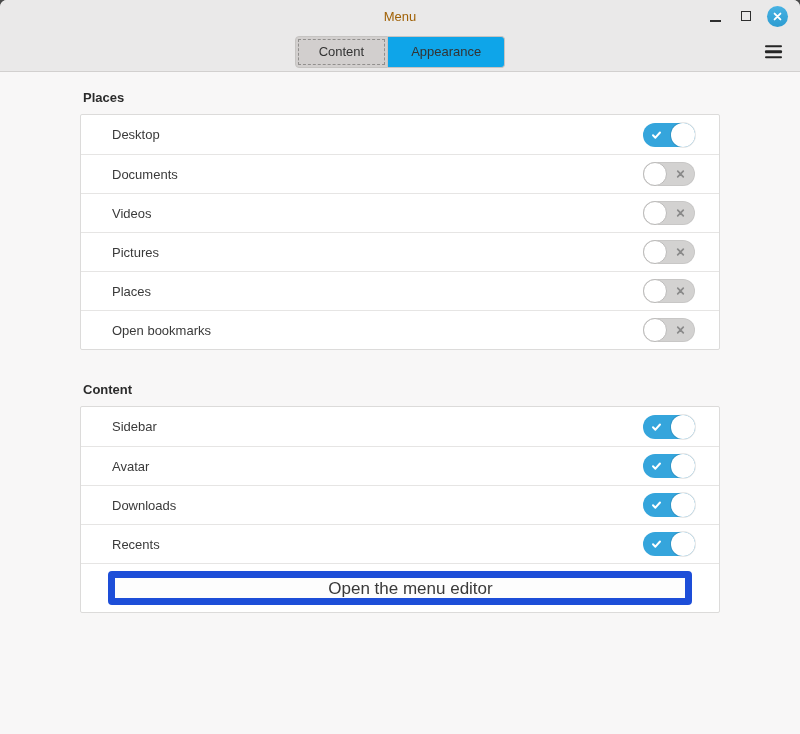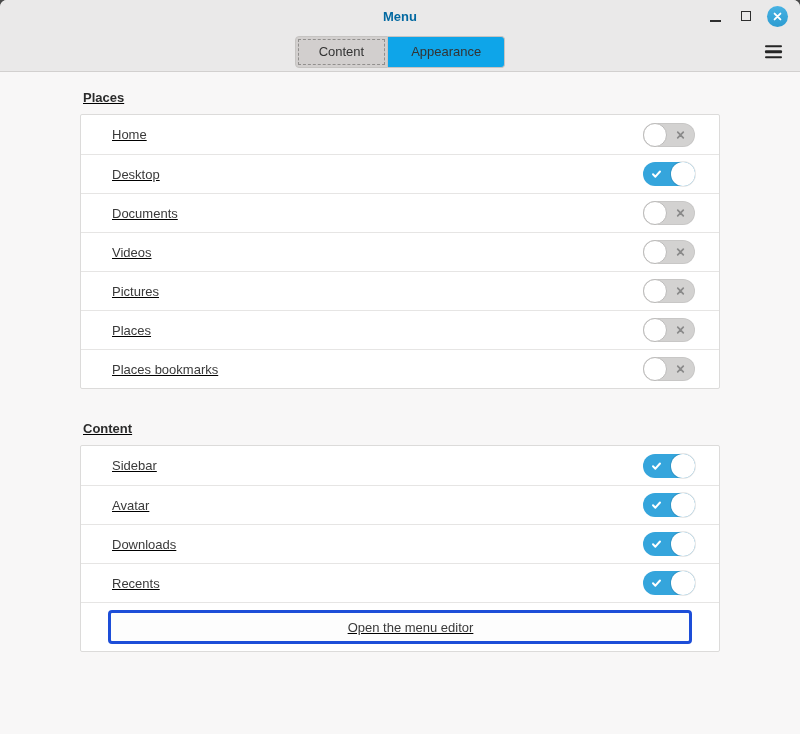--- a/index.html
+++ b/index.html
@@ -28,8 +28,8 @@
   }
   .window-title {
     font-size: 13px;
-    font-weight: bold;
-    color: #0369a1;
+    font-weight: normal;
+    color: #a16207;
   }
   .win-controls {
     position: absolute;

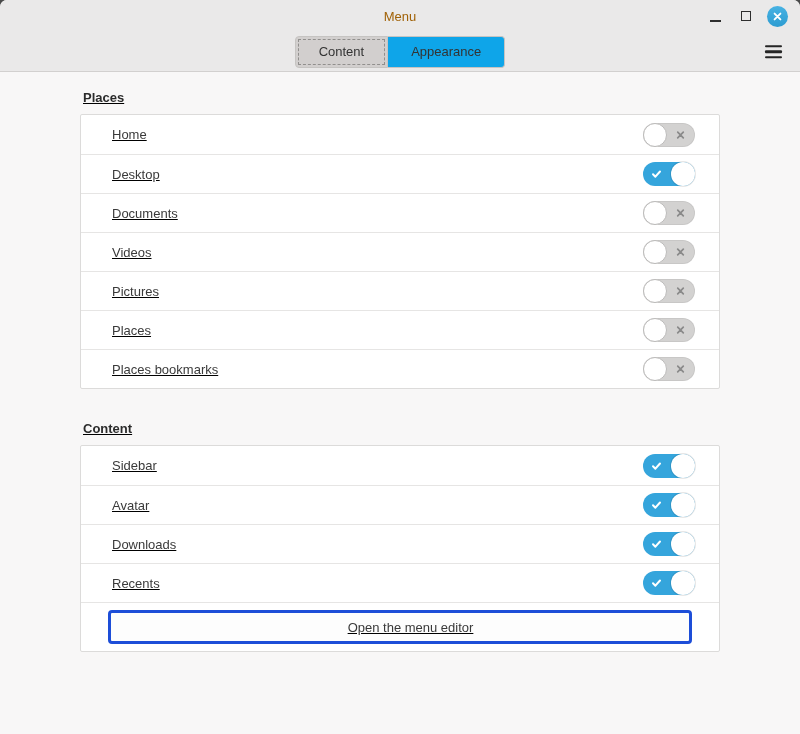--- a/index.html
+++ b/index.html
@@ -122,7 +122,6 @@
   
   .content {
     padding-top: 15px;
-    text-decoration: underline;
   }
   .settings-section {
     width: 640px;

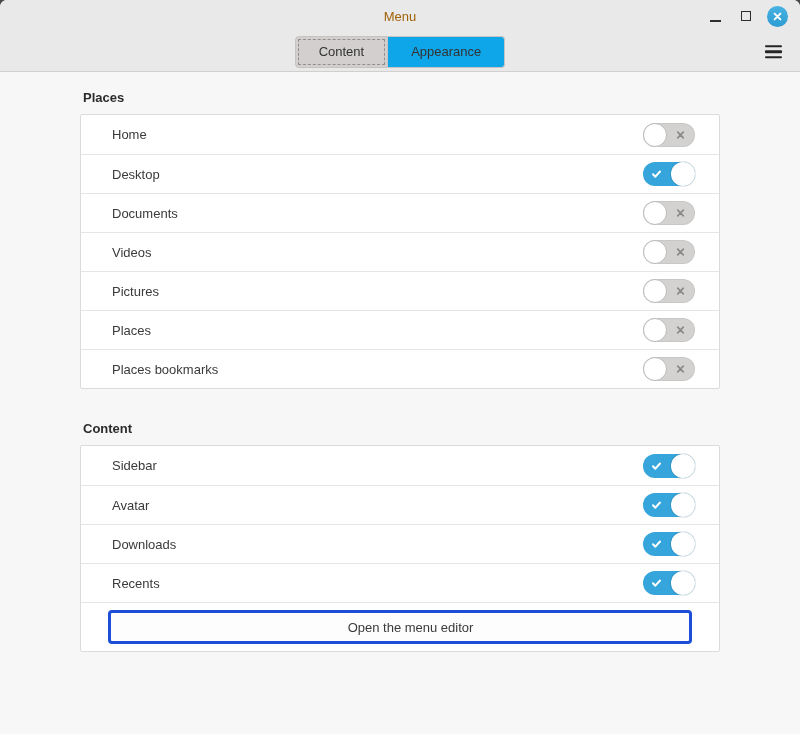--- a/index.html
+++ b/index.html
@@ -244,15 +244,6 @@
         <div class="section-title">Places</div>
         <div class="card">
           <div class="row">
-            <span class="row-label">Home</span>
-            <div class="toggle off" role="switch" aria-checked="false">
-              <span class="glyph"><svg width="9" height="9" viewBox="0 0 9 9">
-                  <path d="M1.7 1.7 L7.3 7.3 M7.3 1.7 L1.7 7.3" stroke="#8a8a8a" stroke-width="1.7" stroke-linecap="round"></path>
-                </svg></span>
-              <span class="knob"></span>
-            </div>
-          </div>
-          <div class="row">
             <span class="row-label">Desktop</span>
             <div class="toggle on" role="switch" aria-checked="true">
               <span class="glyph"><svg width="11" height="11" viewBox="0 0 11 11">

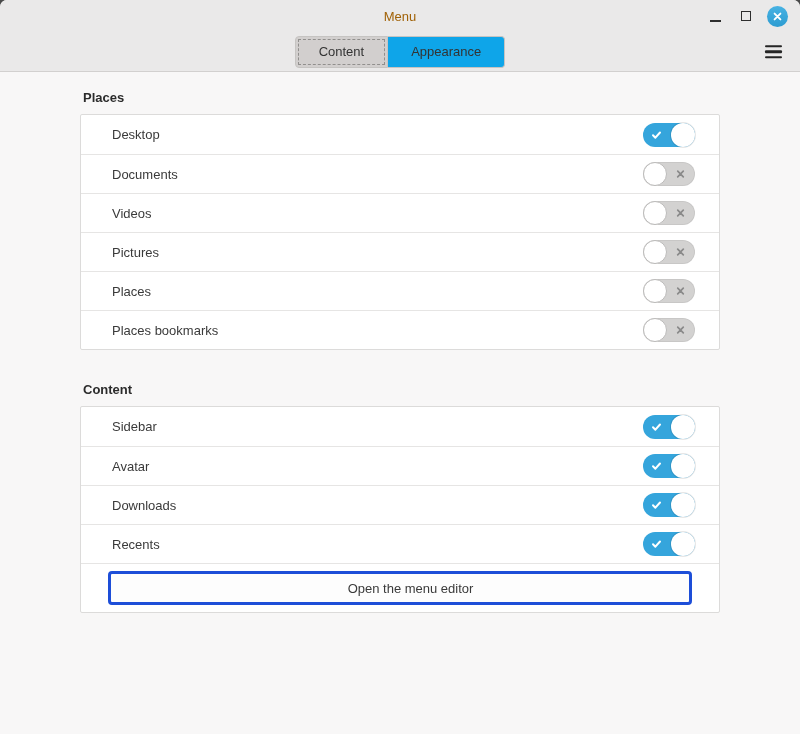--- a/index.html
+++ b/index.html
@@ -289,7 +289,7 @@
             </div>
           </div>
           <div class="row">
-            <span class="row-label">Places bookmarks</span>
+            <span class="row-label">Open bookmarks</span>
             <div class="toggle off" role="switch" aria-checked="false">
               <span class="glyph"><svg width="9" height="9" viewBox="0 0 9 9">
                   <path d="M1.7 1.7 L7.3 7.3 M7.3 1.7 L1.7 7.3" stroke="#8a8a8a" stroke-width="1.7" stroke-linecap="round"></path>

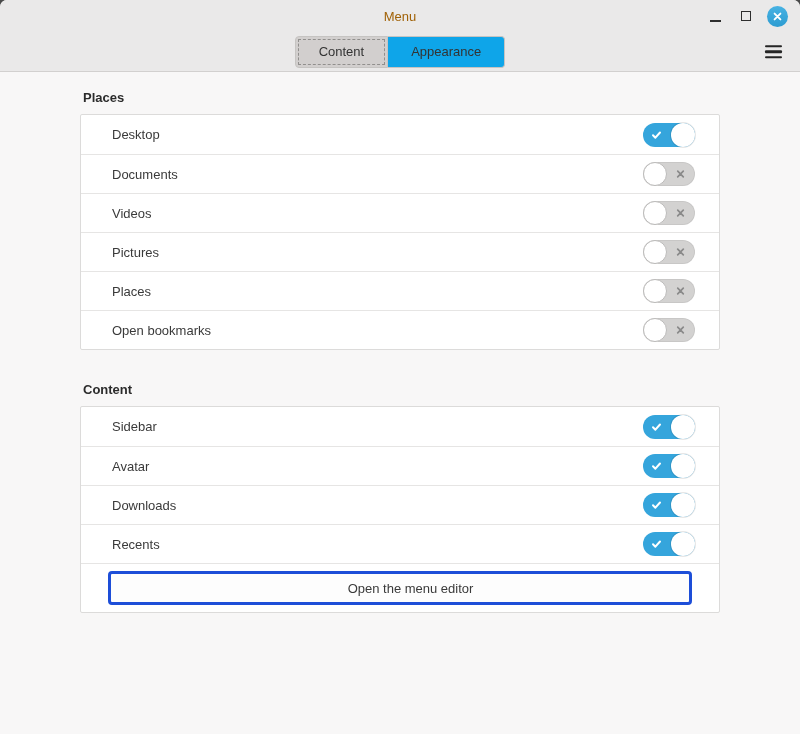--- a/index.html
+++ b/index.html
@@ -194,10 +194,10 @@
     width: 100%;
     height: 34px;
     background: #fdfdfd;
-    border: 3px solid #1d4ed8;
+    border: 7px solid #1d4ed8;
     border-radius: 4px;
     font-family: "Liberation Sans", sans-serif;
-    font-size: 13px;
+    font-size: 17px;
     color: #3a3a3a;
     cursor: pointer;
     padding-left: 27px;

